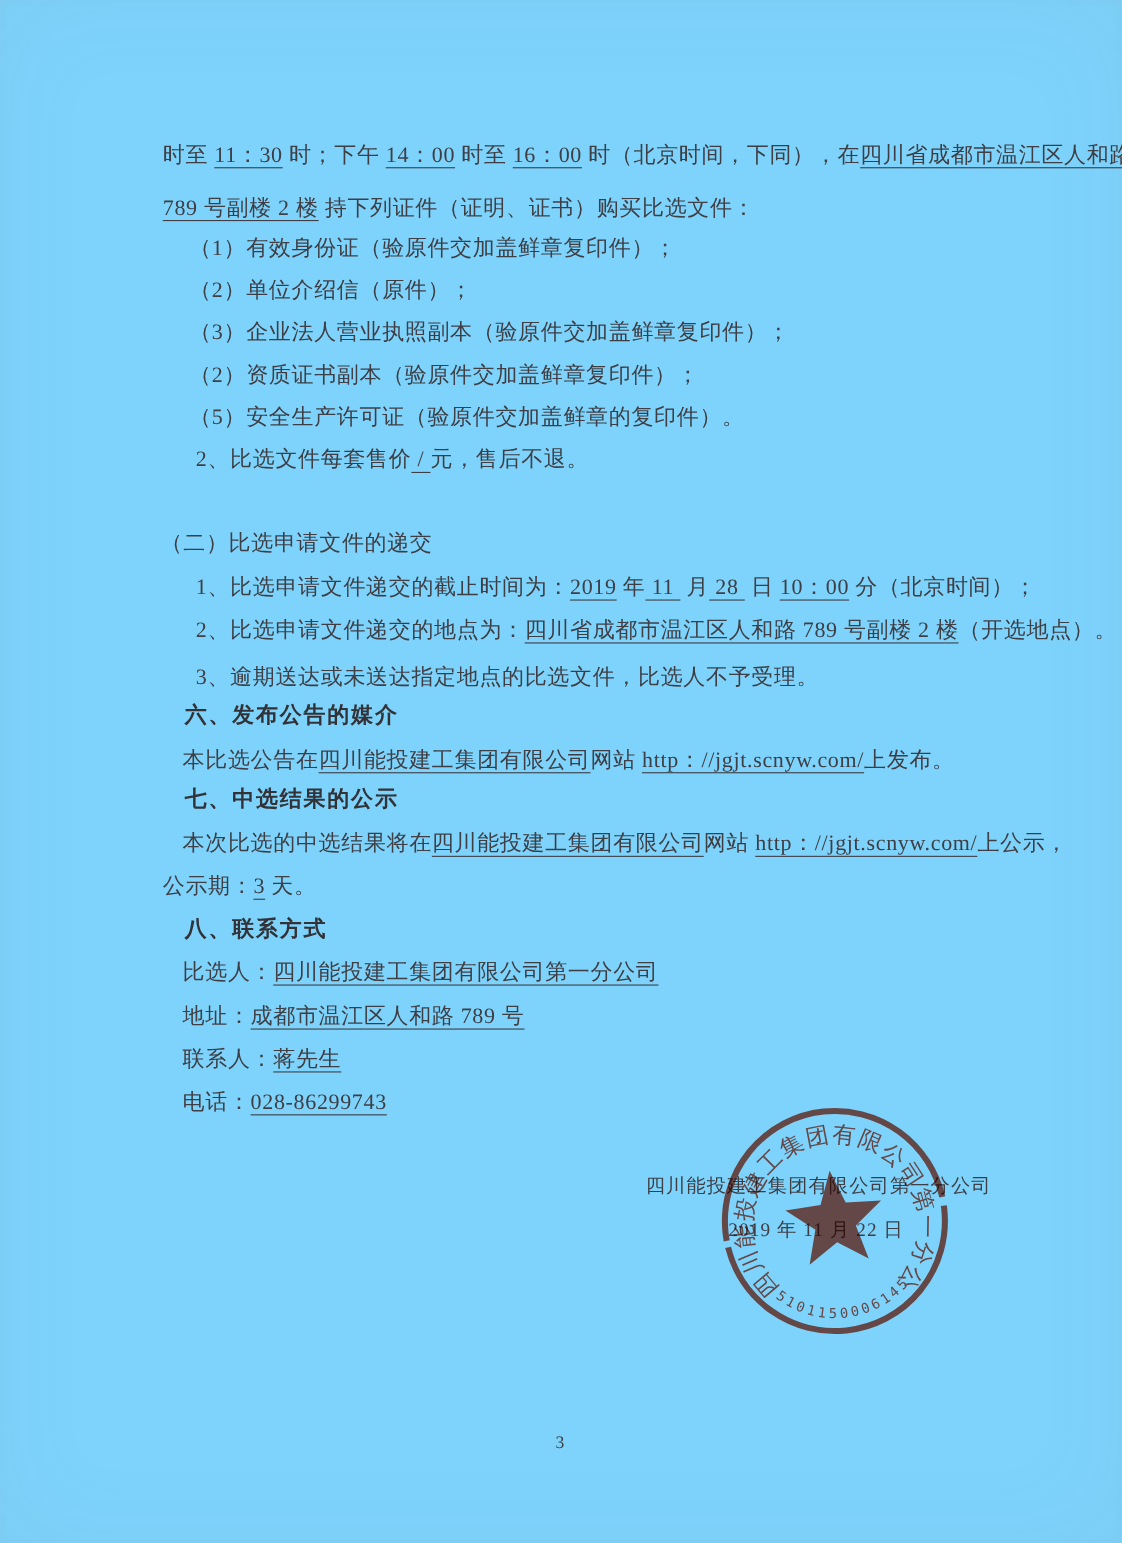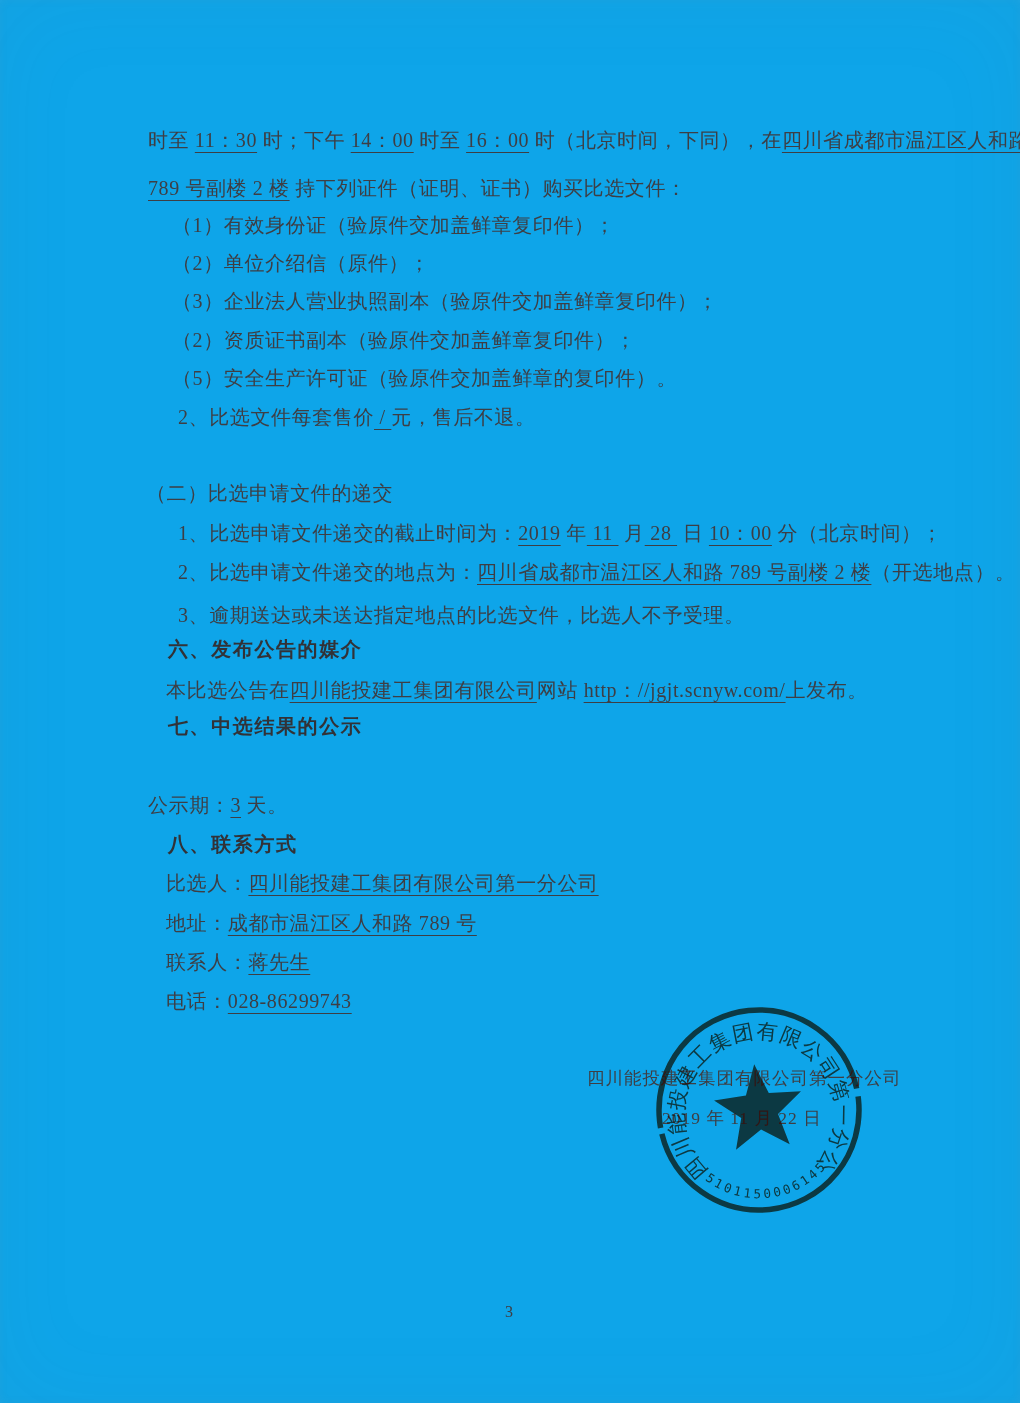--- a/index.html
+++ b/index.html
@@ -10,7 +10,7 @@
   }
   .page{
     position:absolute;inset:0;
-    background:#0ea5e9;
+    background:#7dd3fc;
     box-shadow:inset 0 0 90px rgba(120,120,115,.06), inset 0 0 8px rgba(160,160,155,.08);
     overflow:hidden;
   }

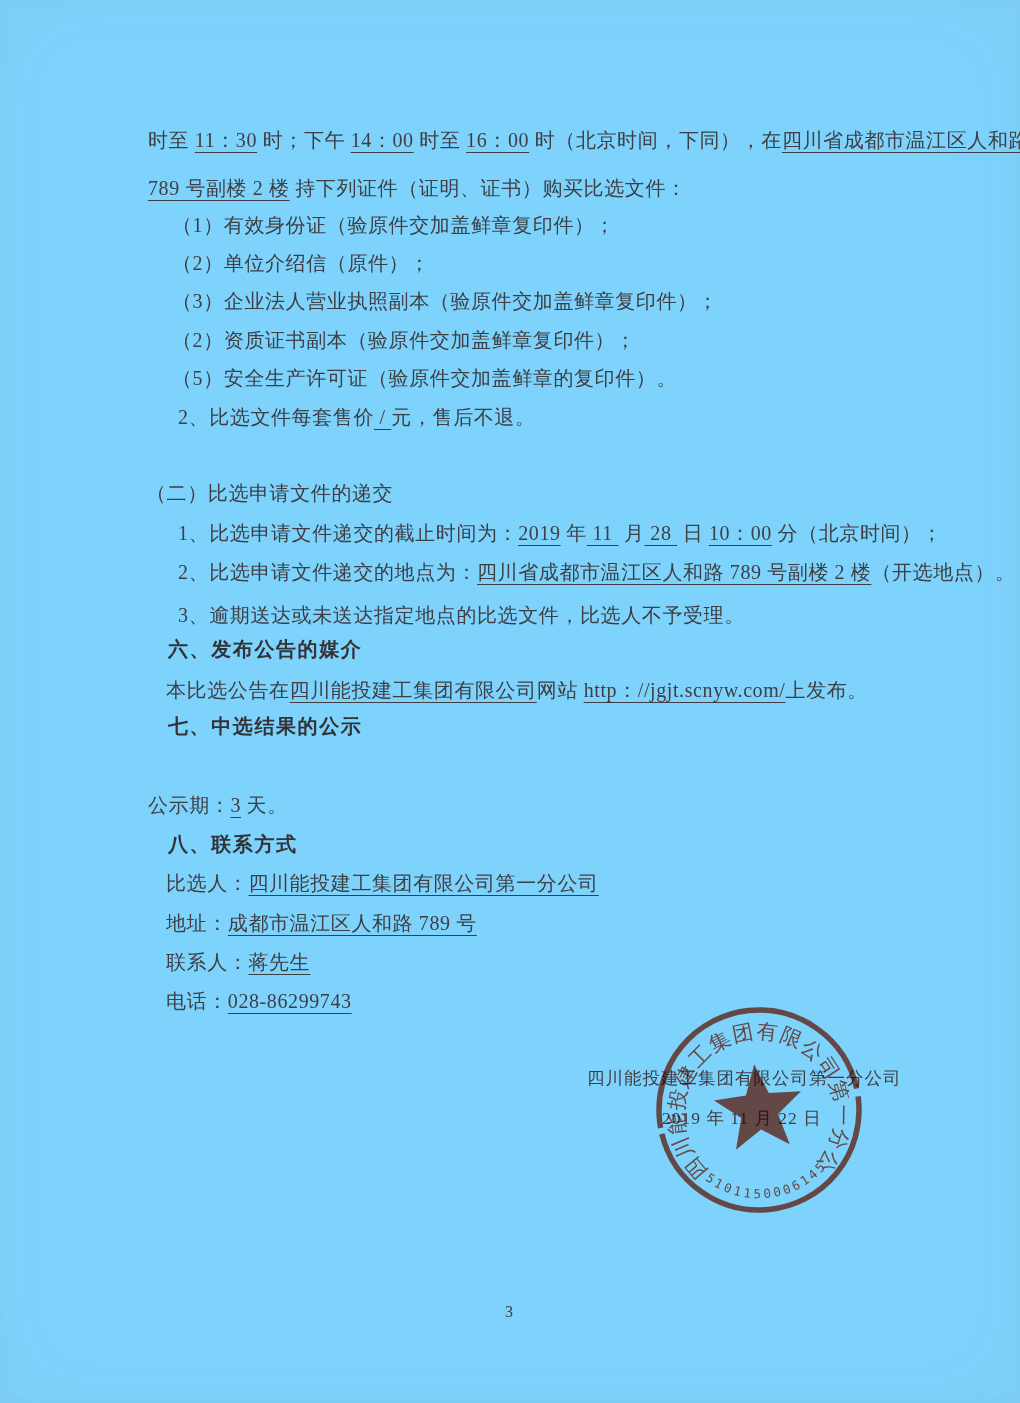--- a/index.html
+++ b/index.html
@@ -62,6 +62,7 @@
 
   <div class="line hd" style="top:713px;left:168px;"><span>七、中选结果的公示</span></div>
 
+  <div class="line" style="top:753px;left:166px;"><span>本次比选的中选结果将在</span><span class="u">四川能投建工集团有限公司</span><span>网站 </span><span class="u">http：//jgjt.scnyw.com/</span><span>上公示，</span></div>
 
   <div class="line" style="top:792px;left:148px;"><span>公示期：</span><span class="u">3</span><span> 天。</span></div>
 

